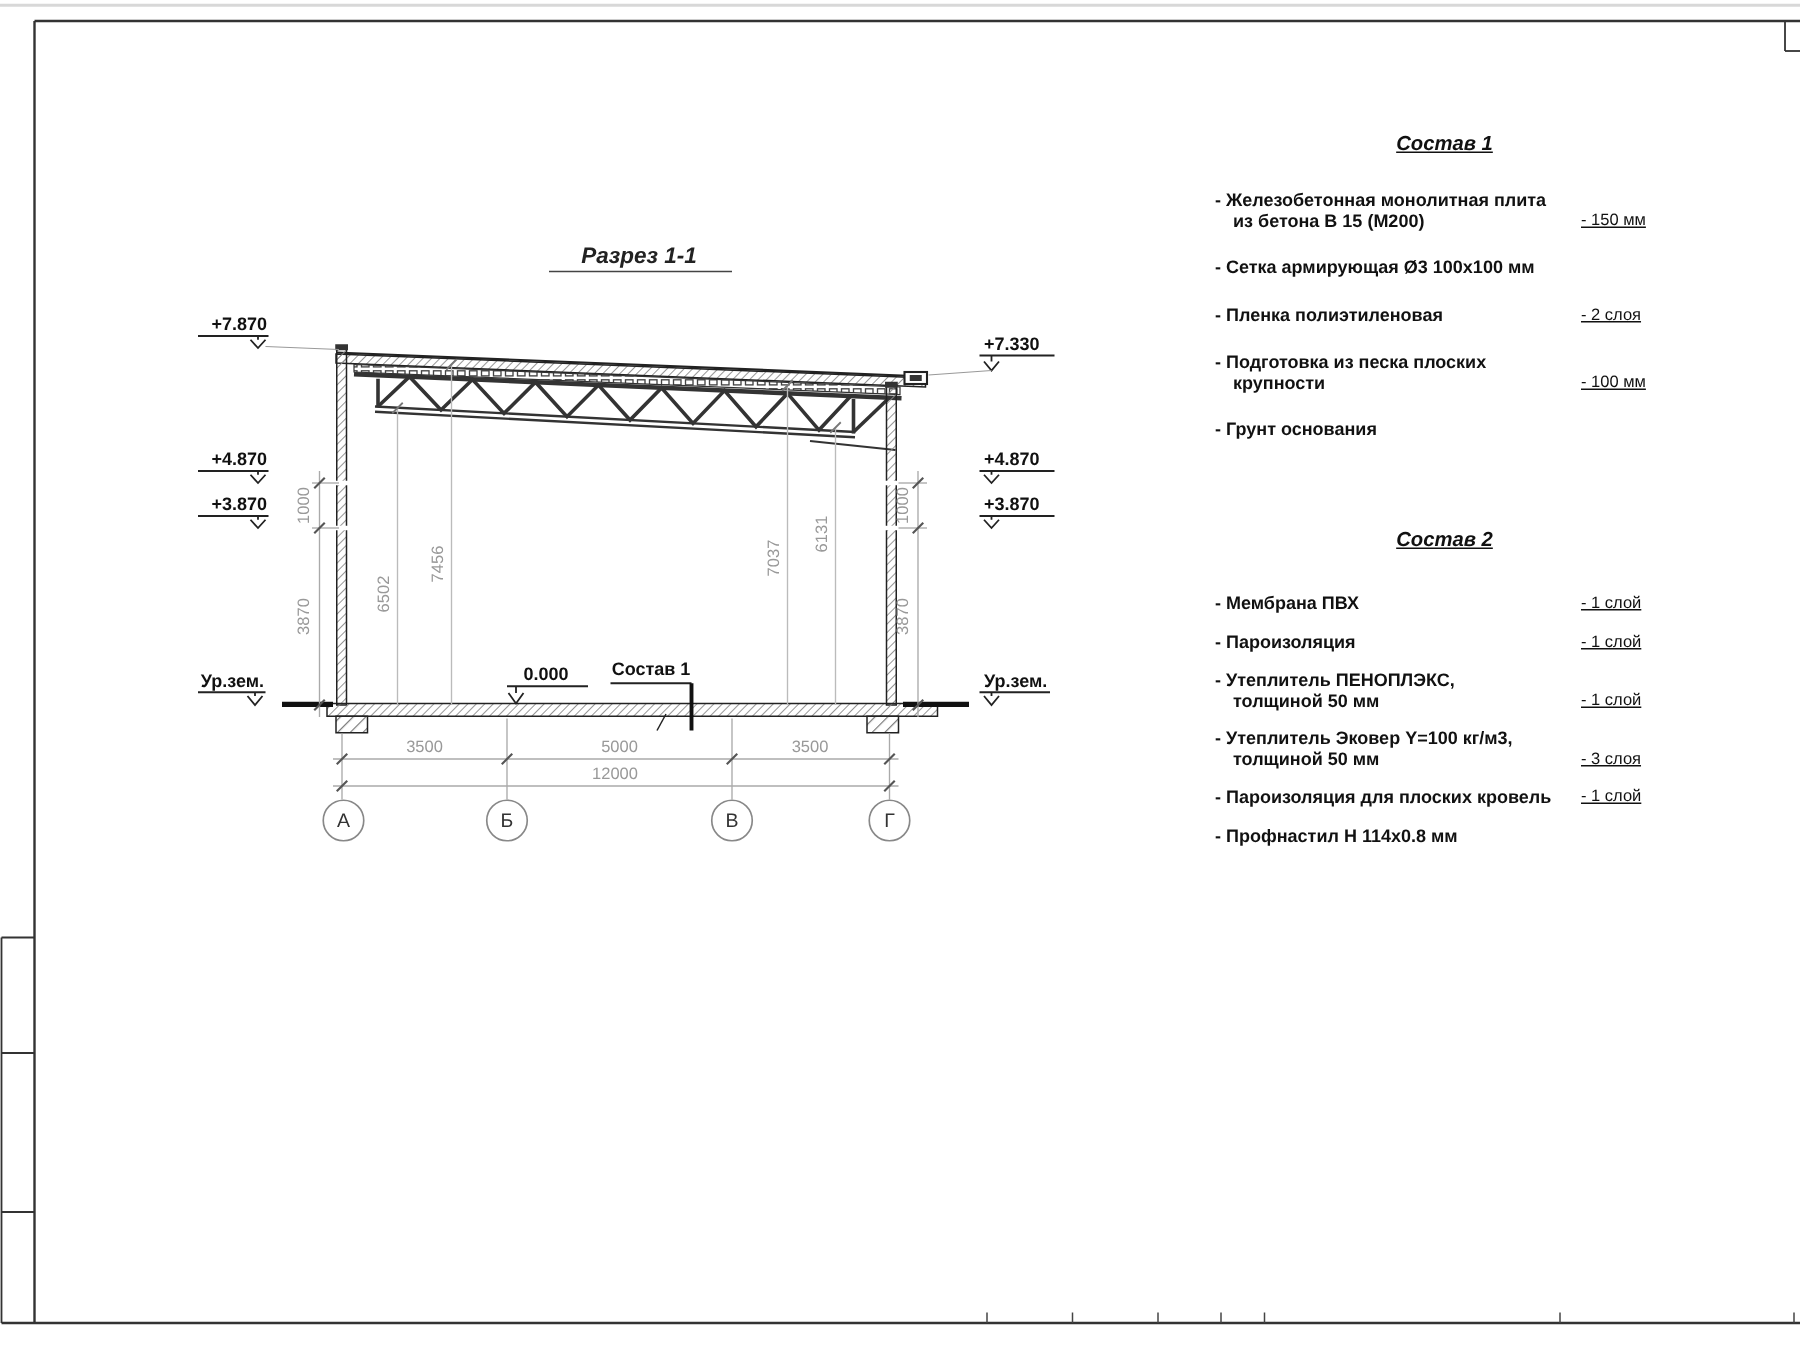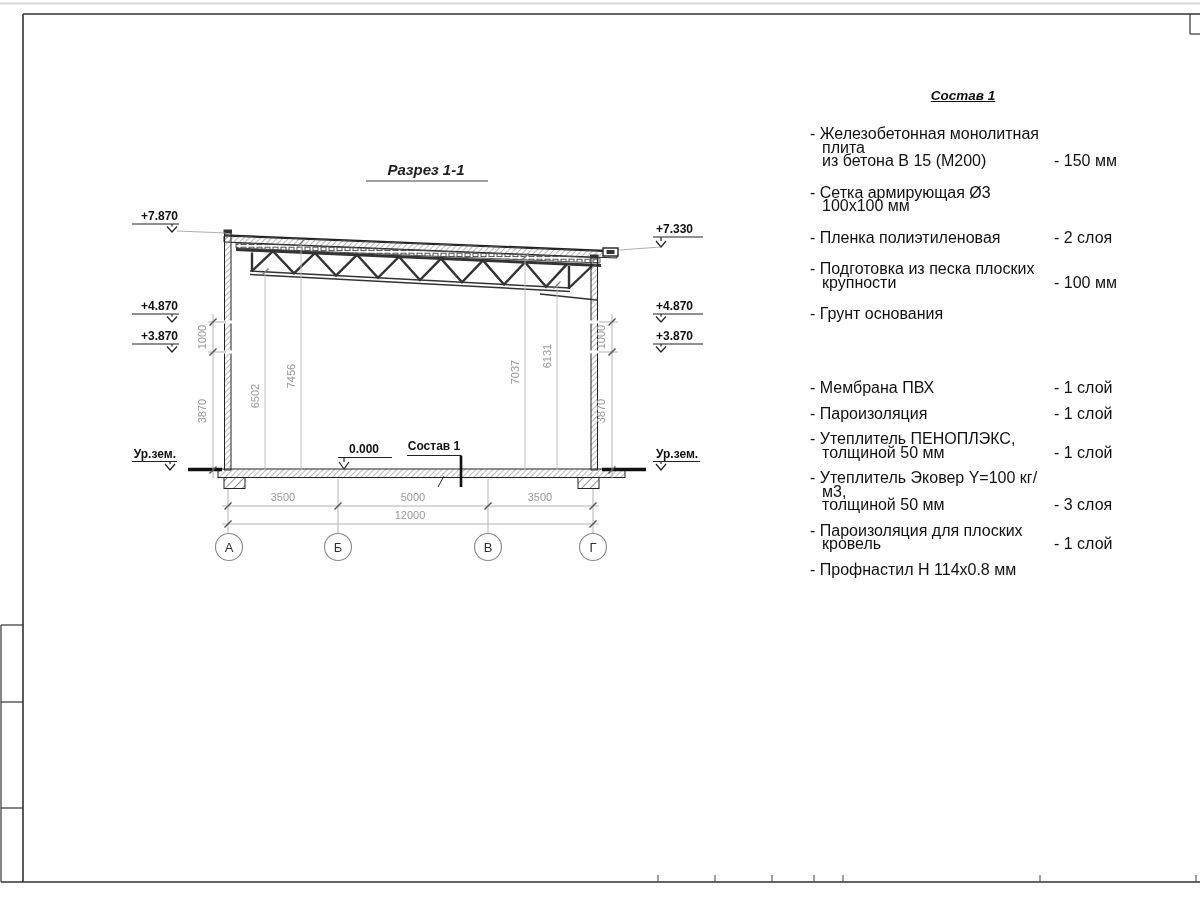--- a/index.html
+++ b/index.html
@@ -12,8 +12,8 @@
   .spec-items{margin-top:24px;}
   .spec-item{display:flex;align-items:flex-end;margin-bottom:18px;}
   .spec-block-2 .spec-item{margin-bottom:12px;}
-  .item-name{flex:1;font-size:16px;line-height:13.5px;white-space:pre-line;
-             padding-left:12px;text-indent:-12px;color:#111;}
+  .item-name{flex:1;font-size:12px;line-height:13.5px;white-space:pre-line;
+             padding-left:12px;text-indent:-12px;color:#111;font-weight:bold;}
   .item-qty{width:62px;font-size:16px;line-height:13.5px;white-space:nowrap;
             color:#111;}
   svg text{font-family:"Liberation Sans", sans-serif;}

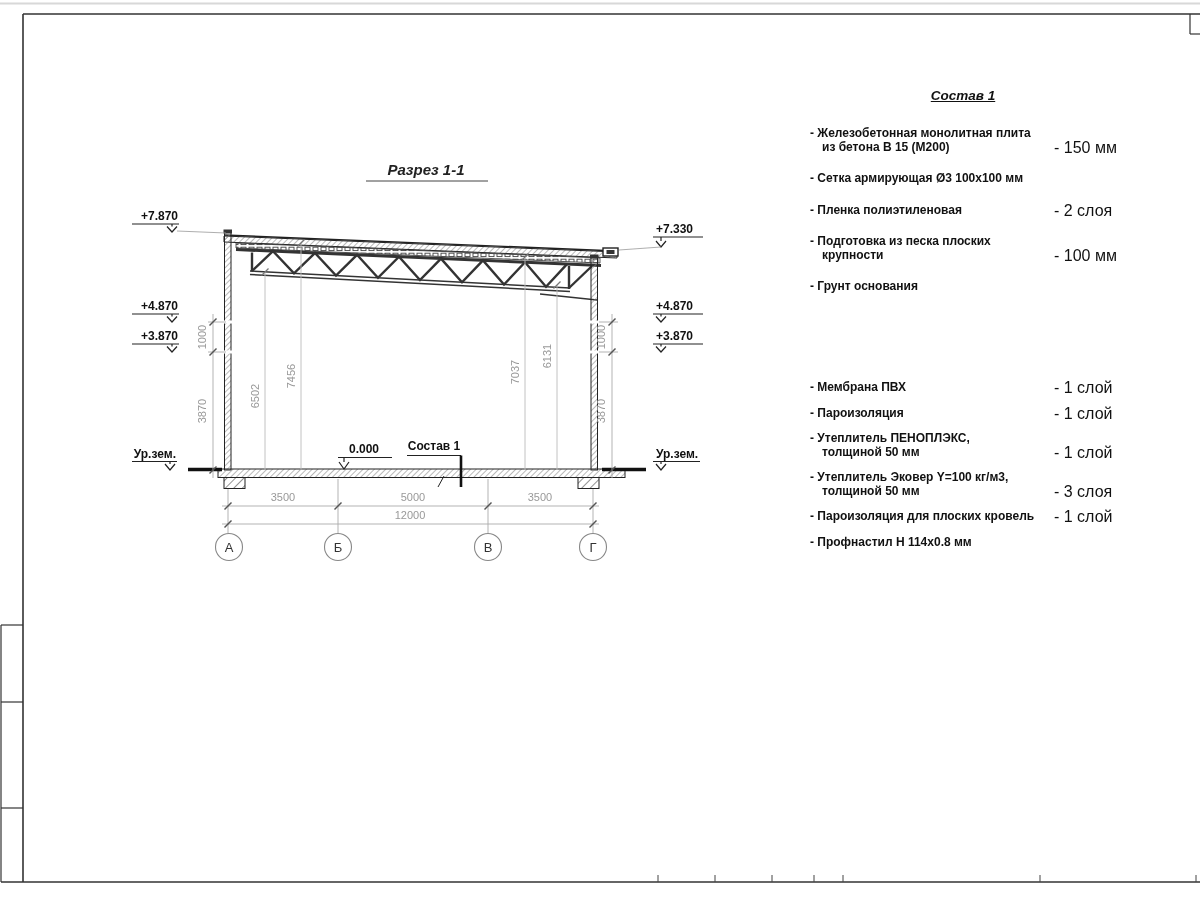--- a/index.html
+++ b/index.html
@@ -14,8 +14,8 @@
   .spec-block-2 .spec-item{margin-bottom:12px;}
   .item-name{flex:1;font-size:12px;line-height:13.5px;white-space:pre-line;
              padding-left:12px;text-indent:-12px;color:#111;font-weight:bold;}
-  .item-qty{width:62px;font-size:16px;line-height:13.5px;white-space:nowrap;
-            color:#111;}
+  .item-qty{width:62px;font-size:11px;line-height:13.5px;white-space:nowrap;
+            color:#111;text-decoration:underline;}
   svg text{font-family:"Liberation Sans", sans-serif;}
   .dimtxt{fill:#999;font-size:11px;}
   .elevtxt{fill:#111;font-size:12px;font-weight:600;}

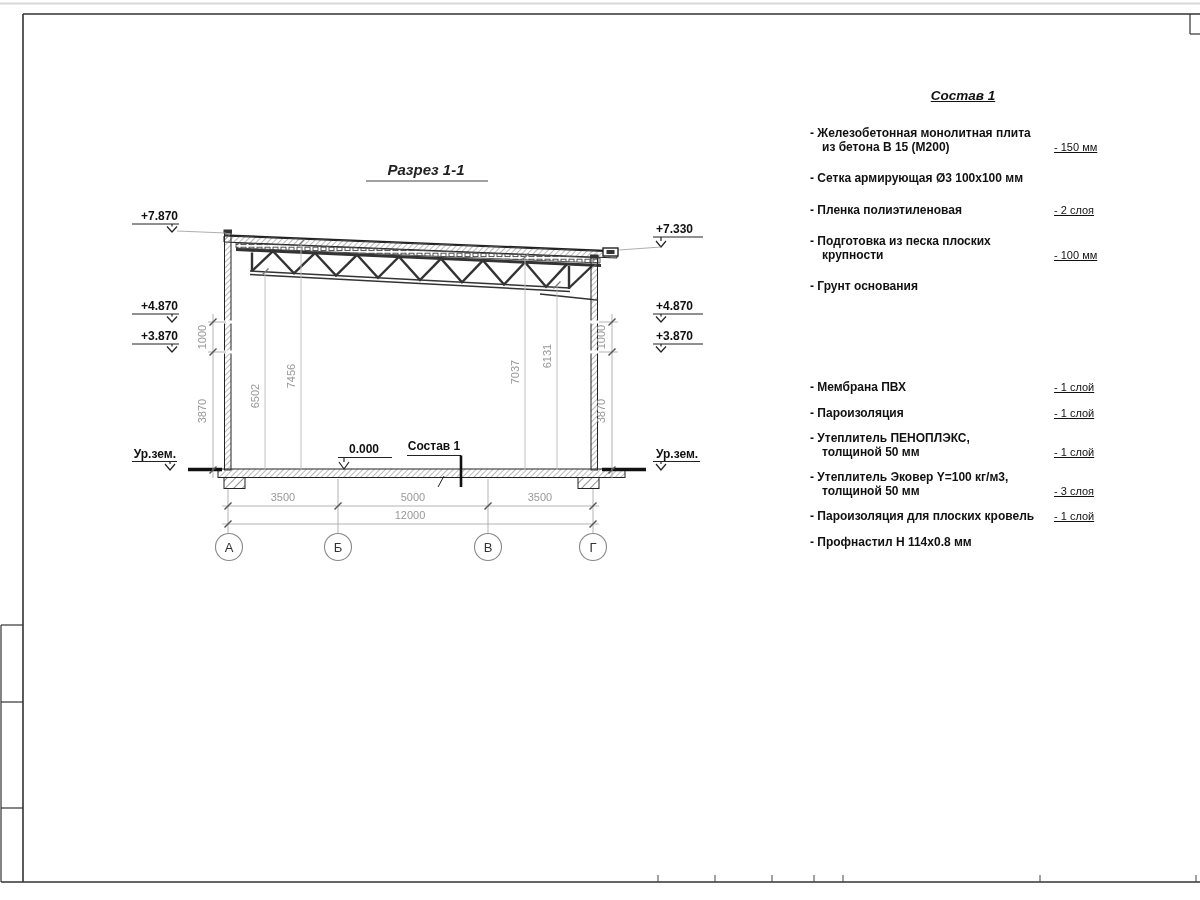--- a/index.html
+++ b/index.html
@@ -288,6 +288,7 @@
 </div>
 
 <div class="spec-block spec-block-2" style="left:810px;top:352px;">
+  <div class="spec-title">Состав 2</div>
   <div class="spec-items" style="margin-top:29px;">
     <div class="spec-item">
       <div class="item-name">- Мембрана ПВХ</div>

